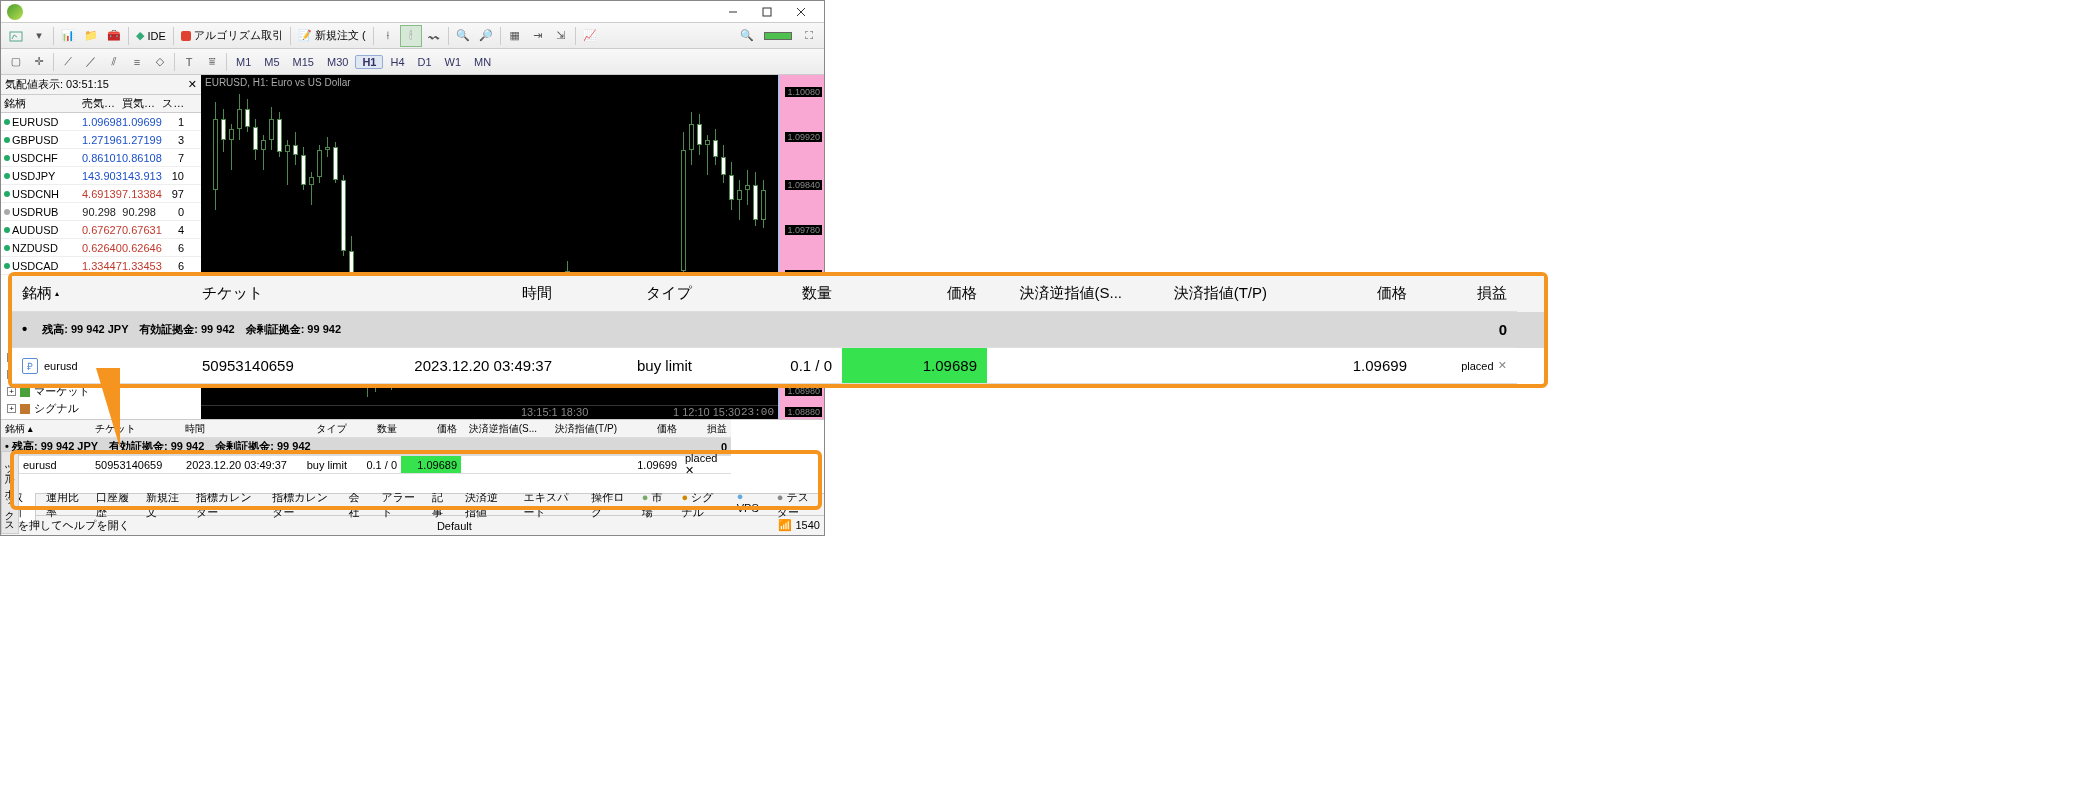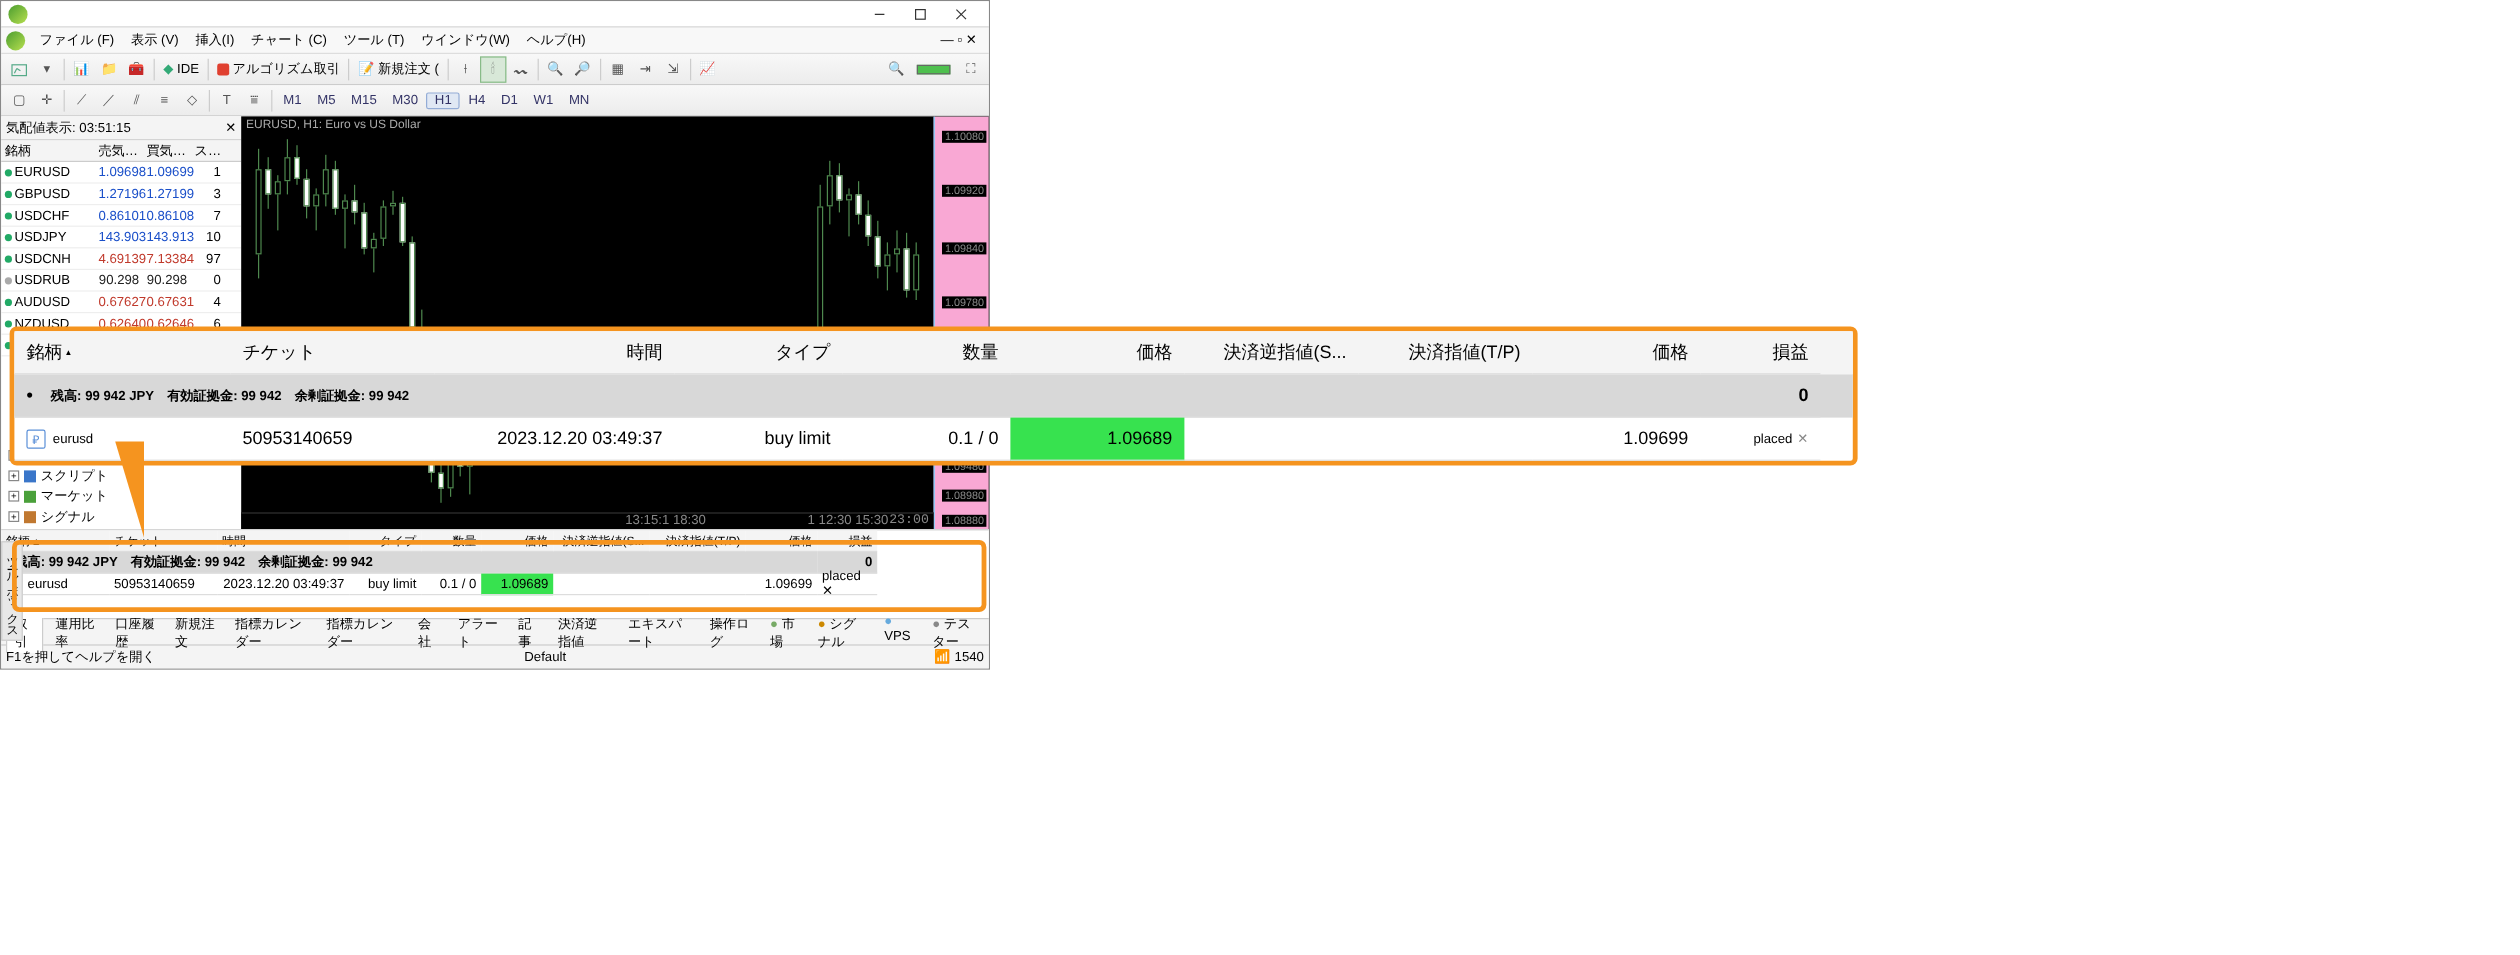--- a/index.html
+++ b/index.html
@@ -95,17 +95,6 @@
         </svg>
       </div>
  </div>
- <div class="menubar">
-   <div class="logo" style="position:static;margin-right:4px"></div>
-   <span>ファイル (F)</span>
-   <span>表示 (V)</span>
-   <span>挿入(I)</span>
-   <span>チャート (C)</span>
-   <span>ツール (T)</span>
-   <span>ウインドウ(W)</span>
-   <span>ヘルプ(H)</span>
-   <span style="margin-left:auto">— ▫ ✕</span>
- </div>
  <div class="toolbar">
    <div class="tb">
         <svg width="14" height="14" viewBox="0 0 14 14">

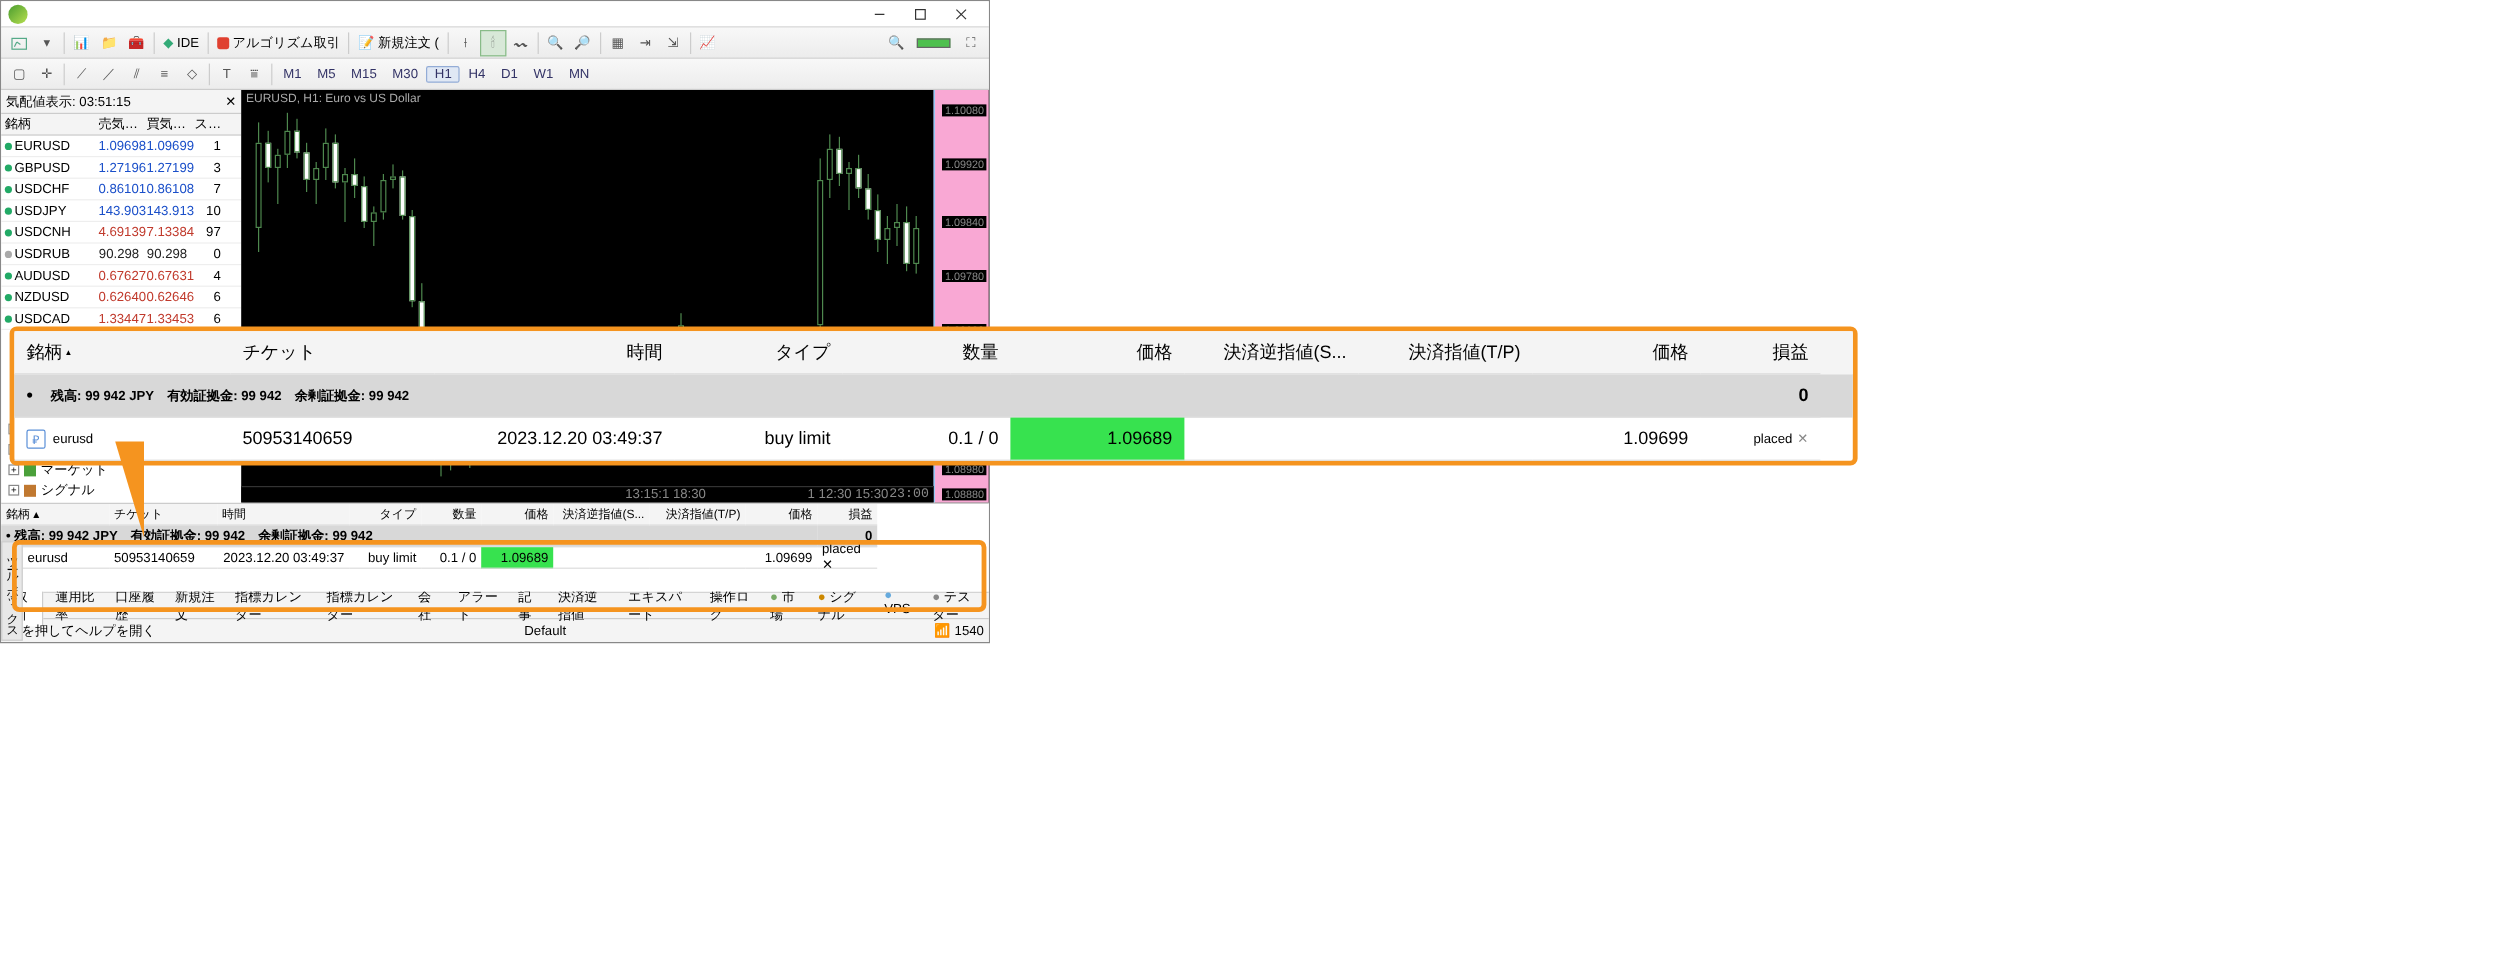--- a/index.html
+++ b/index.html
@@ -20,7 +20,7 @@
 .toolbar2 .tb { width:22px; height:22px; display:flex; align-items:center; justify-content:center; color:#555; }
 .toolbar2 .sep { width:1px; height:18px; background:#ccc; margin:0 2px; }
 .toolbar2 .tf { padding:0 6px; color:#336; }
-.toolbar2 .tf.active { background:#e0e8f4; border:1px solid #93acd6; border-radius:2px; }
+.toolbar2 .tf.active { background:#e0e8f4; border:1px solid #93acd6; border-radius:2px;font-weight:bold; }
 .split { display:flex; height:344px; }
 .left { width:200px; background:#fff; display:flex; flex-direction:column; }
 .panel-head { height:20px; background:#f4f4f4; border-bottom:1px solid #ccc; display:flex; align-items:center; padding:0 4px; justify-content:space-between; font-size:10px; }

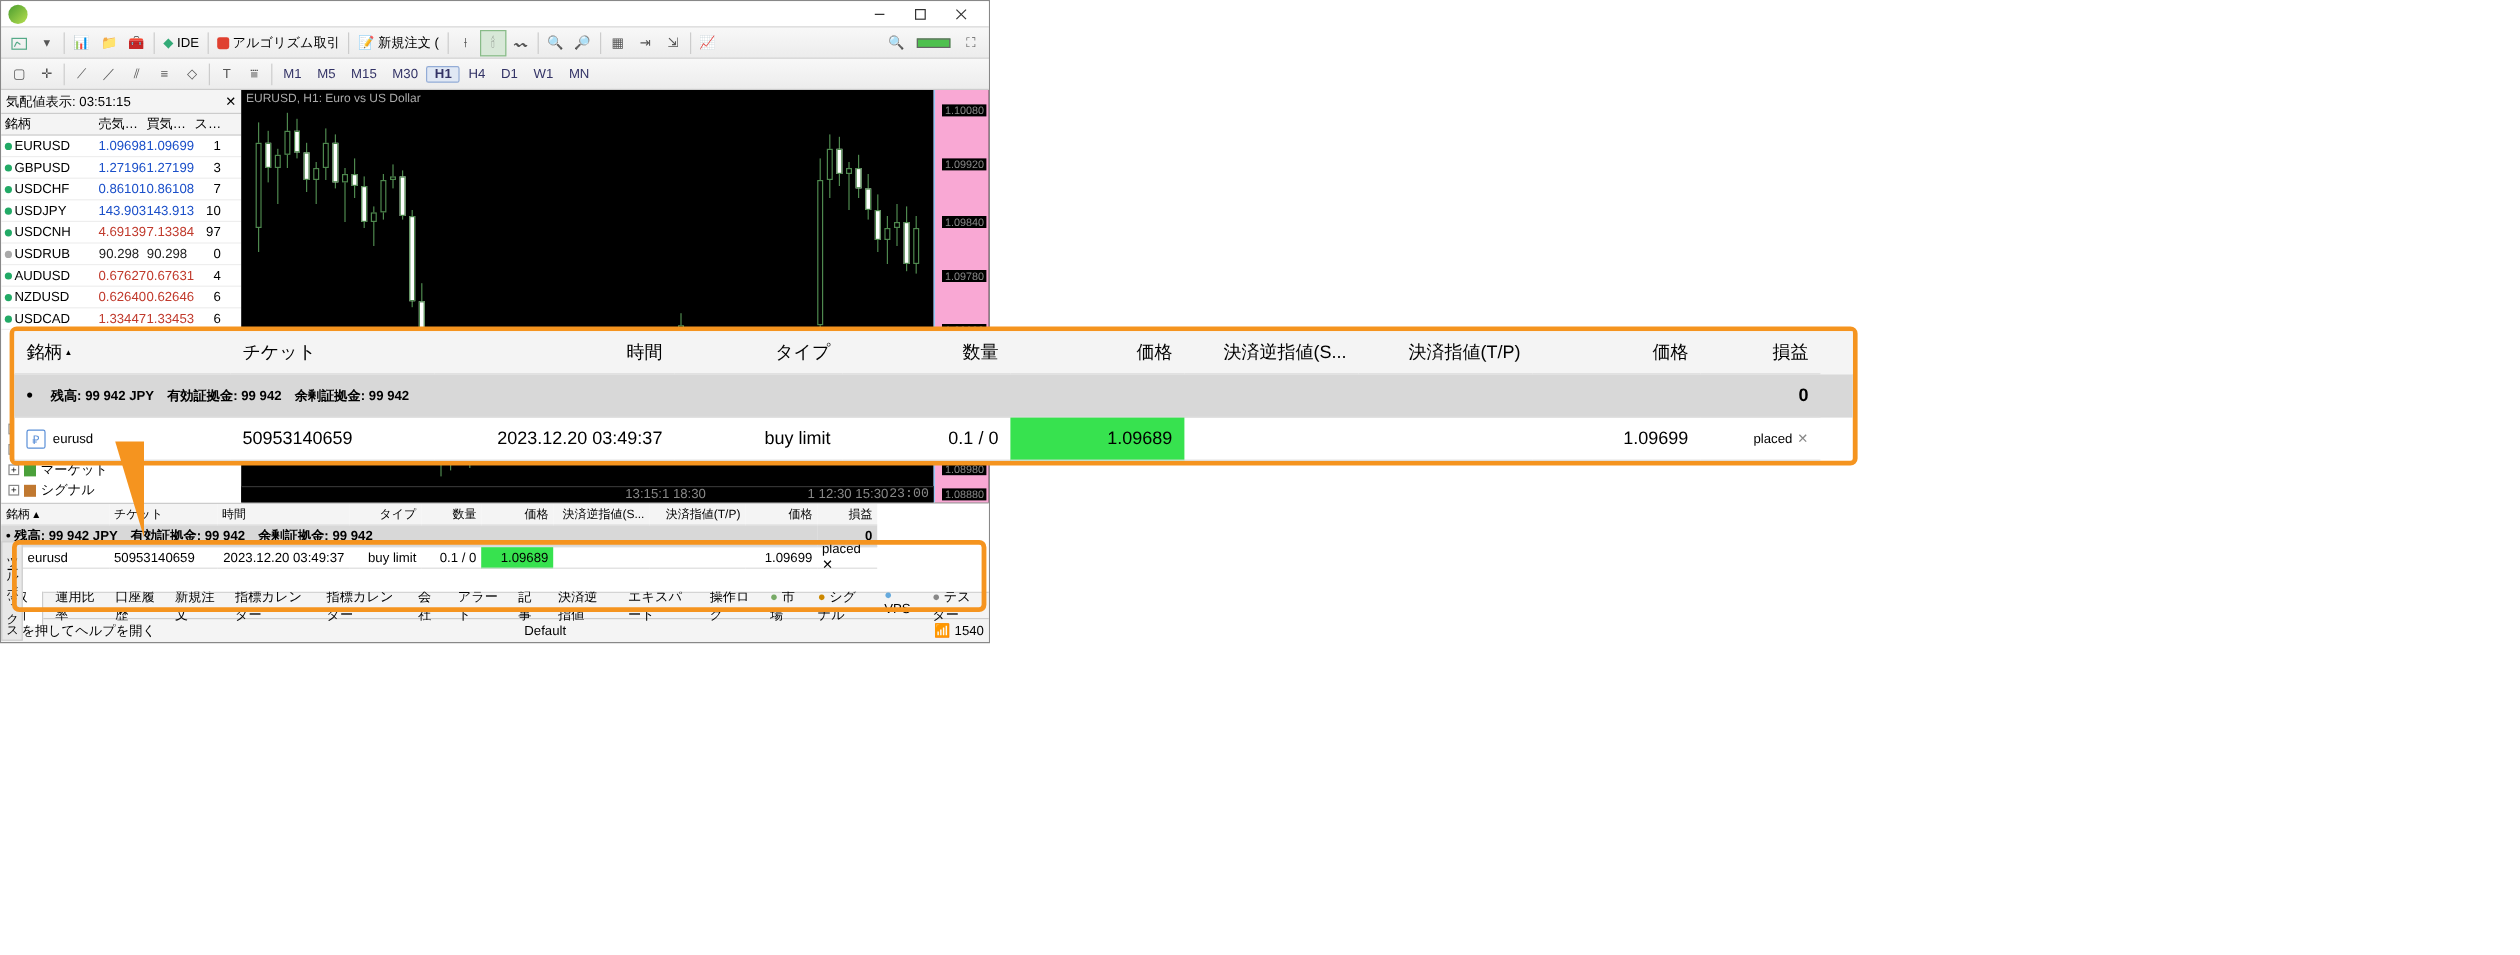--- a/index.html
+++ b/index.html
@@ -431,7 +431,7 @@
         </div>
      <div class="time-axis" id="time-axis">
           <span style="left: 320px;">13:15:1 18:30</span>
-          <span style="left: 472px;">1 12:30 15:30</span>
+          <span style="left: 472px;">1 12:10 15:30</span>
           <span style="left: 540px; font-family: Liberation Mono, monospace;">23:00</span>
         </div>
    </div>

